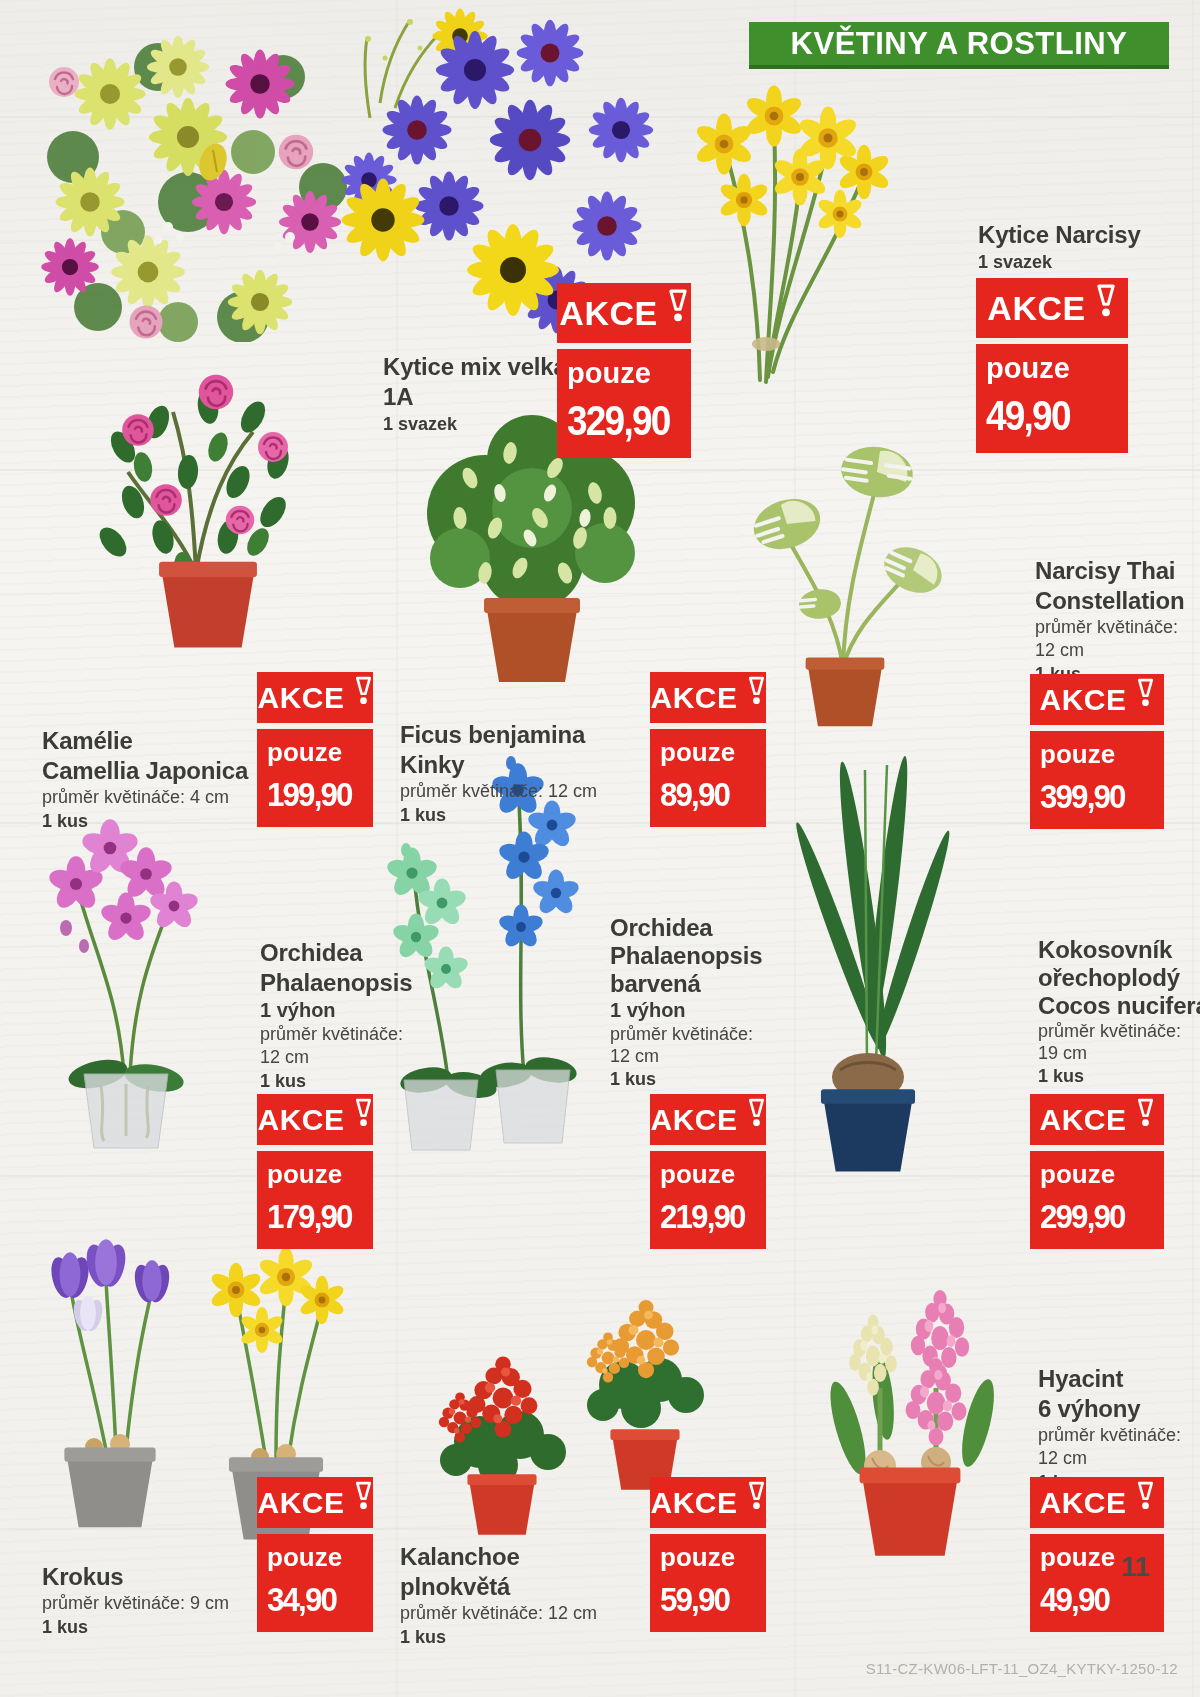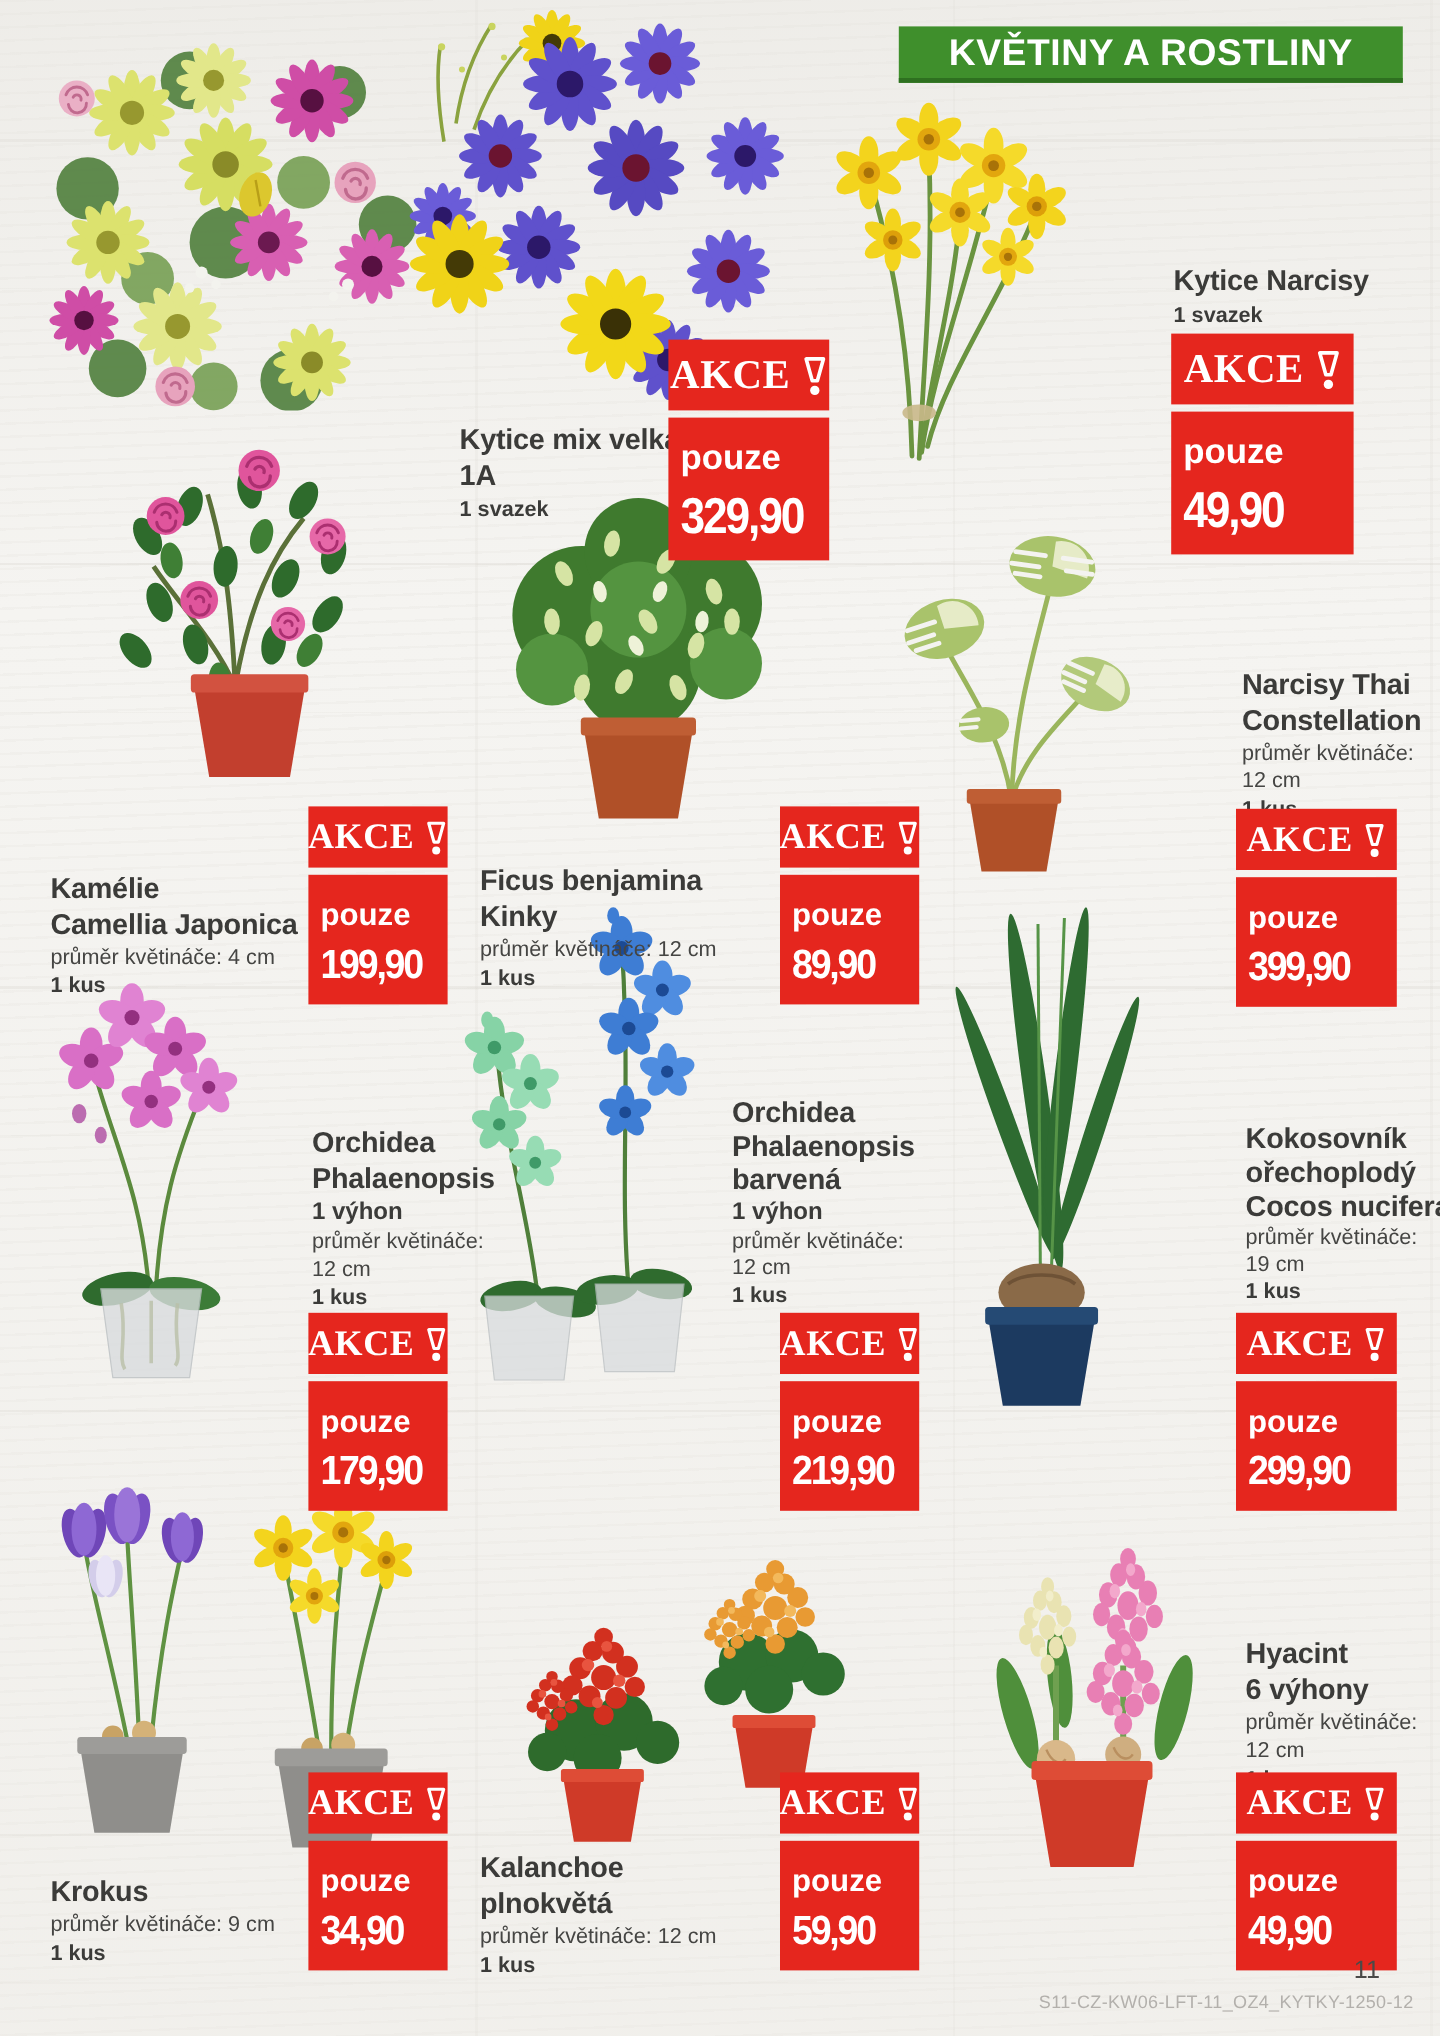--- a/index.html
+++ b/index.html
@@ -30,8 +30,8 @@
 
   .akce { position:absolute; display:flex; flex-direction:column; box-sizing:border-box; }
   .akce-head {
-    background:var(--red); color:#fff; display:flex; align-items:flex-end; justify-content:center;
-    gap:9px; font-weight:700; font-size:30px; letter-spacing:.5px; padding:9px 6px 8px;font-family:Liberation Serif, serif;
+    background:var(--red); color:#fff; display:flex; align-items:flex-start; justify-content:center;
+    gap:9px; font-weight:700; font-size:30px; letter-spacing:.5px; padding:9px 6px 8px;
   }
   .akce-head .excl { width:19px; height:33px; margin-top:-7px; flex:0 0 auto; }
   .akce-body { background:var(--red); color:#fff; margin-top:6px; padding:18px 10px 13px; }

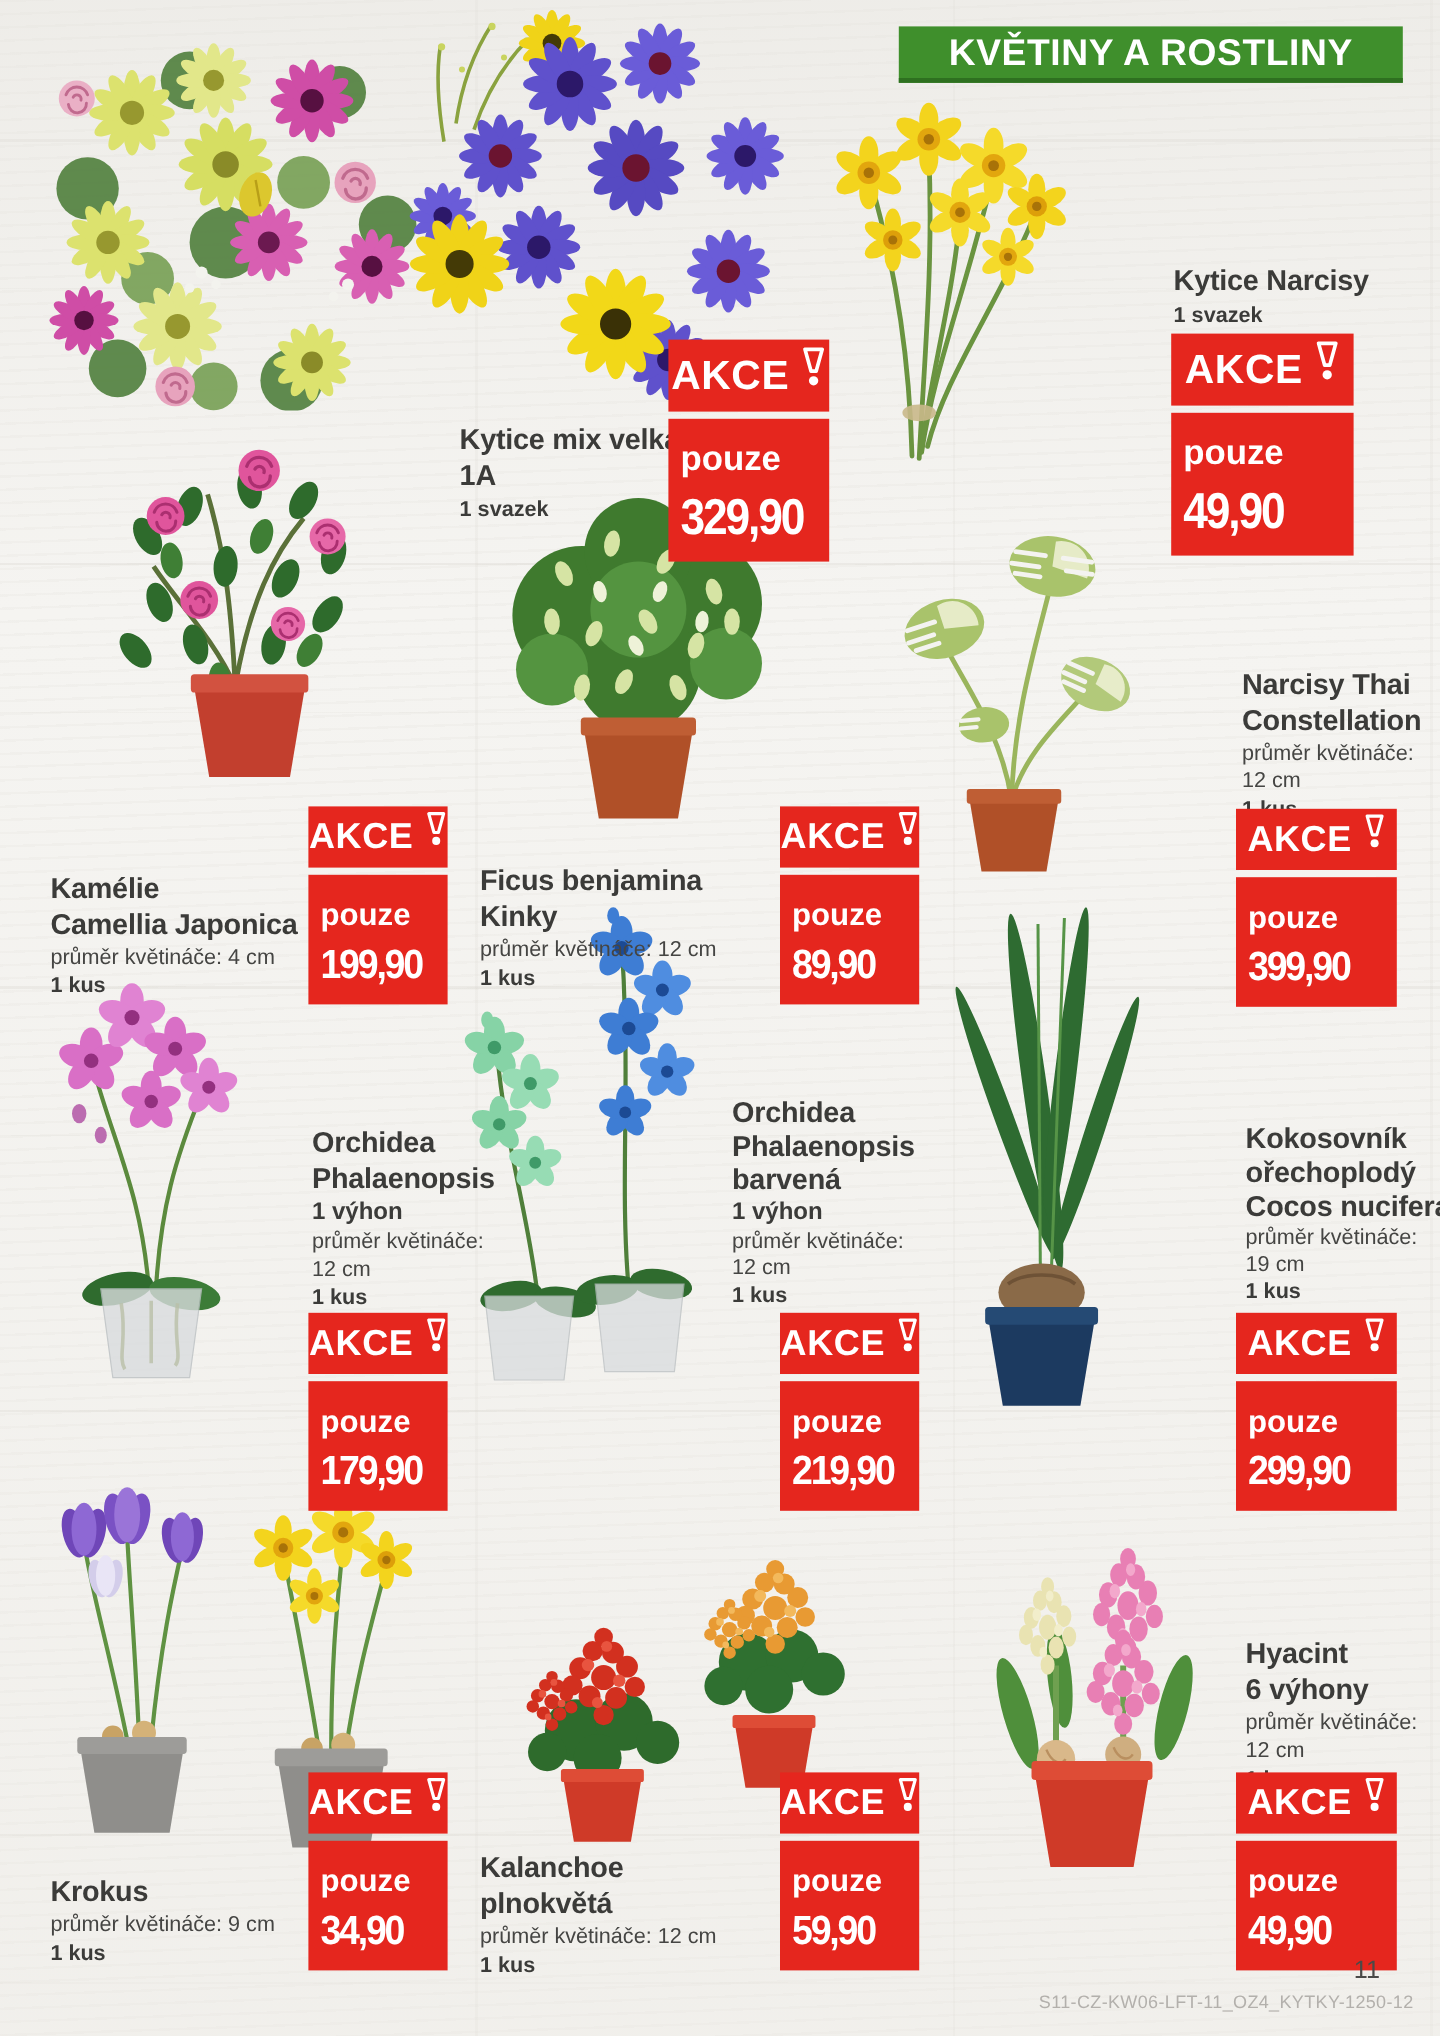--- a/index.html
+++ b/index.html
@@ -34,7 +34,7 @@
     gap:9px; font-weight:700; font-size:30px; letter-spacing:.5px; padding:9px 6px 8px;
   }
   .akce-head .excl { width:19px; height:33px; margin-top:-7px; flex:0 0 auto; }
-  .akce-body { background:var(--red); color:#fff; margin-top:6px; padding:18px 10px 13px; }
+  .akce-body { background:var(--red); color:#fff; margin-top:6px; padding:8px 10px 13px; }
   .akce-pouze { font-size:26px; font-weight:700; }
   .akce-price { font-size:34px; font-weight:700; letter-spacing:-2px; margin-top:7px;
                 white-space:nowrap; transform:scaleX(.92); transform-origin:left; }

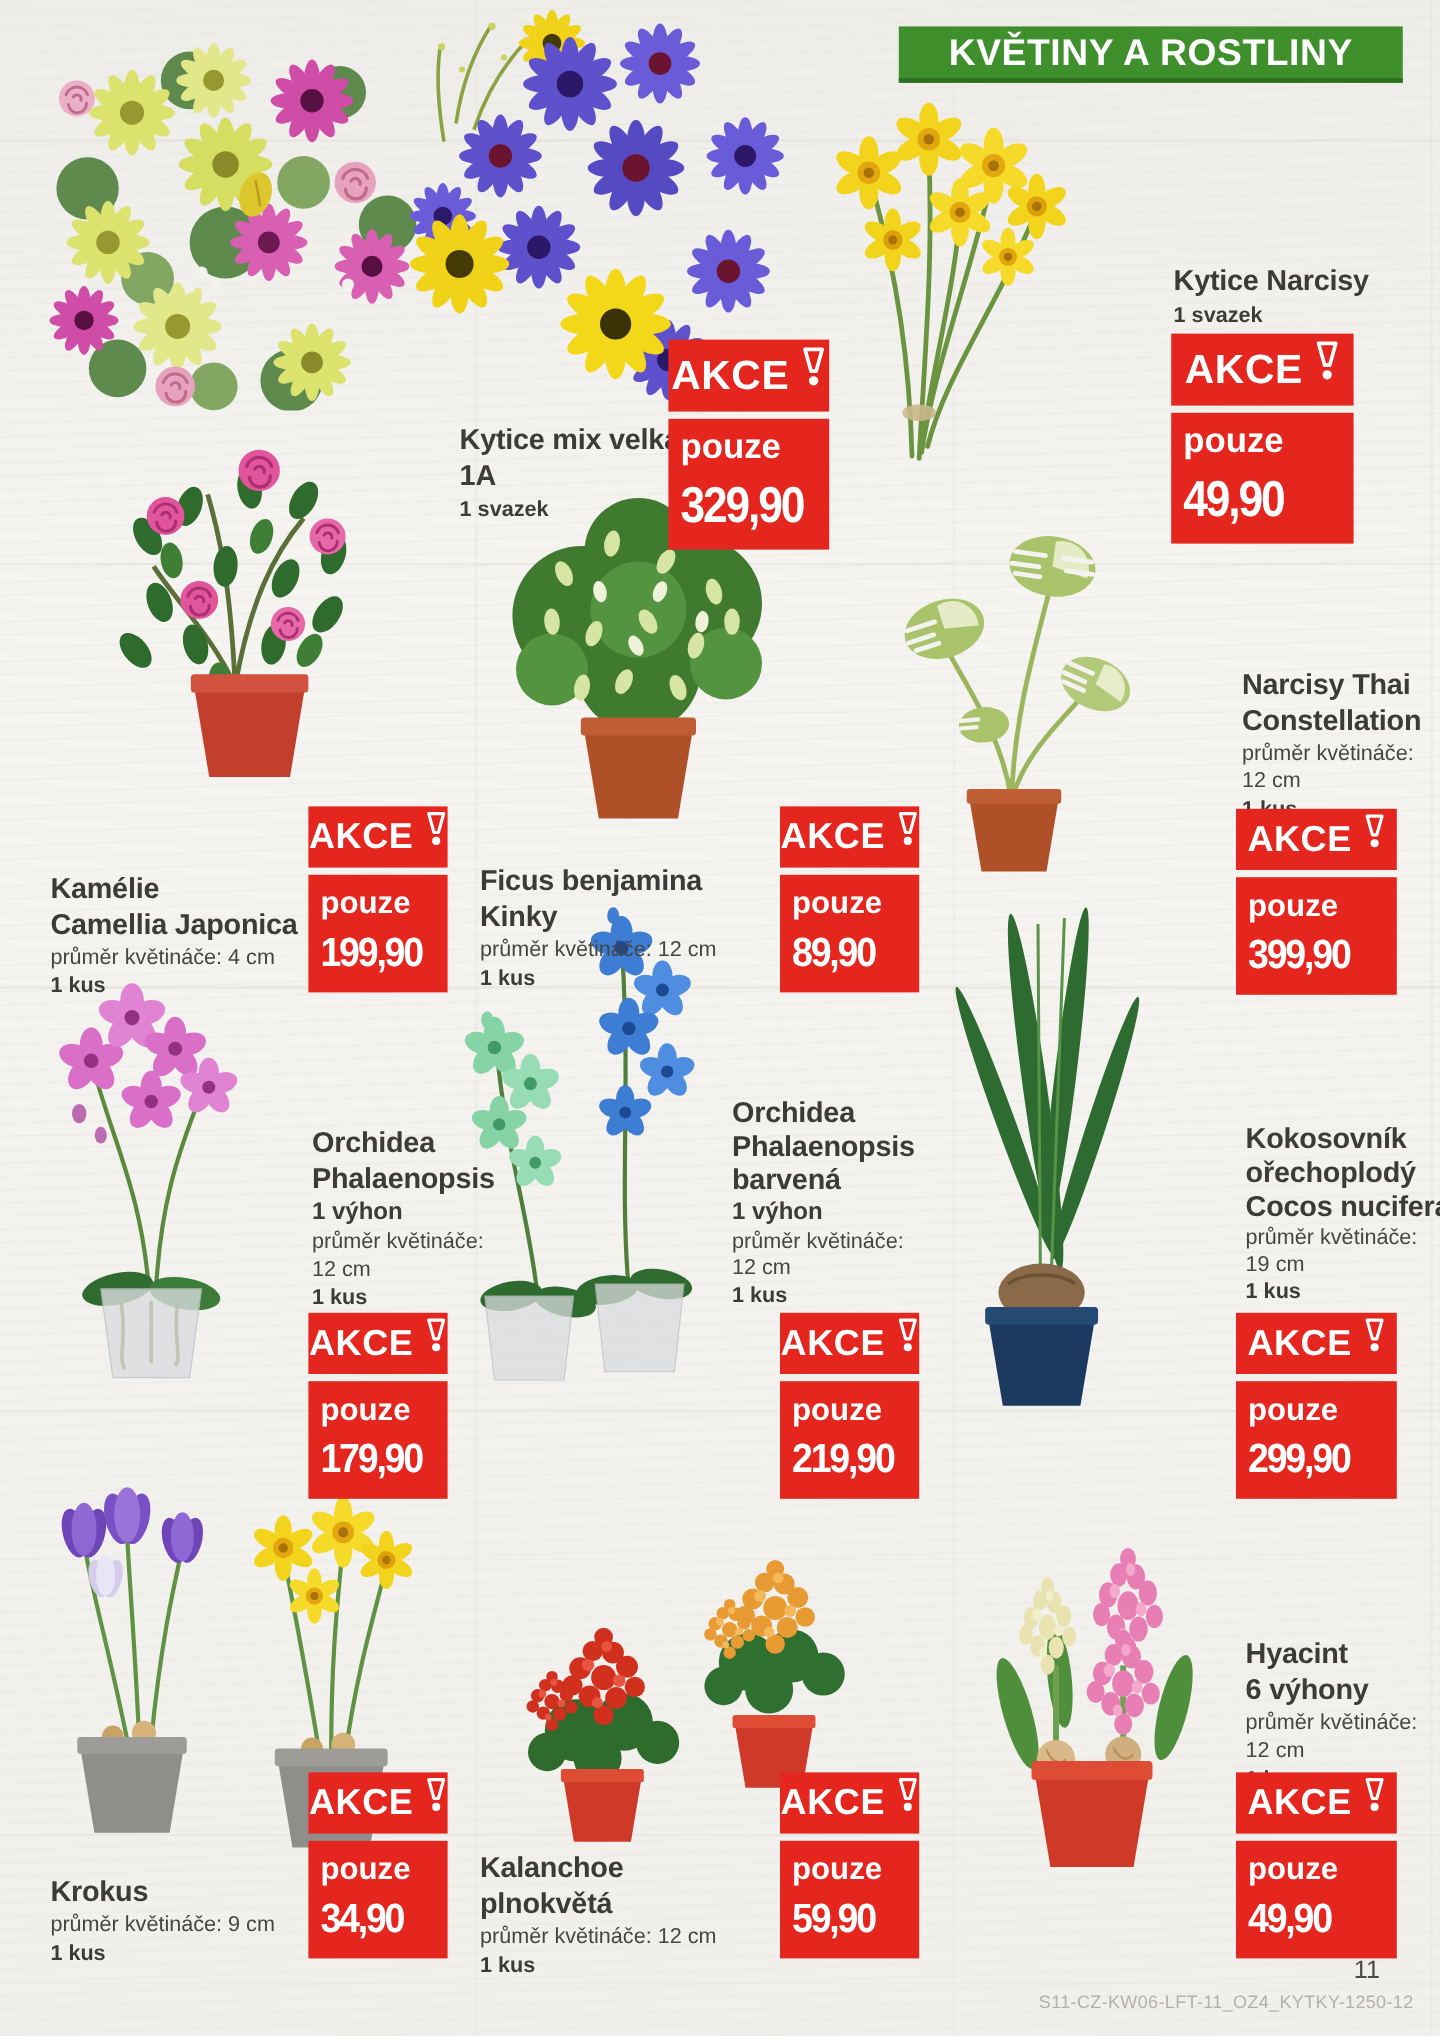--- a/index.html
+++ b/index.html
@@ -46,7 +46,7 @@
   .pimg { position:absolute; }
   .pimg svg { display:block; }
 
-  .page-num { position:absolute; right:50px; top:1630px; font-size:21px; font-weight:400; color:#4a4a48; }
+  .page-num { position:absolute; right:50px; top:1552px; font-size:27px; font-weight:700; color:#4a4a48; }
   .page-code { position:absolute; right:22px; top:1660px; font-size:15px; color:#b3b0ac; letter-spacing:.3px;margin-left:43px; }
 </style>
 </head>

